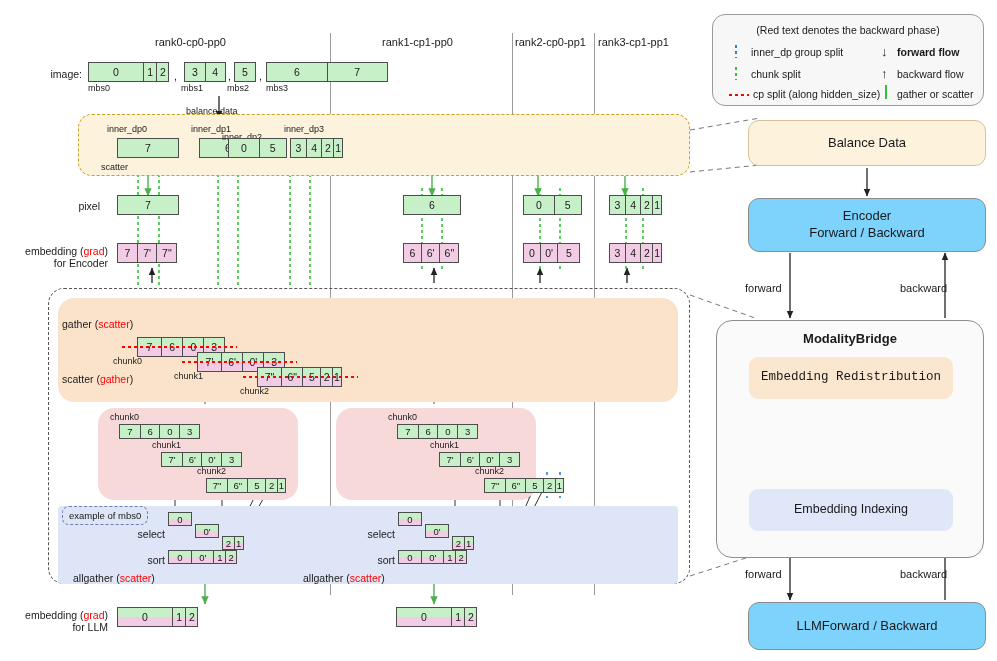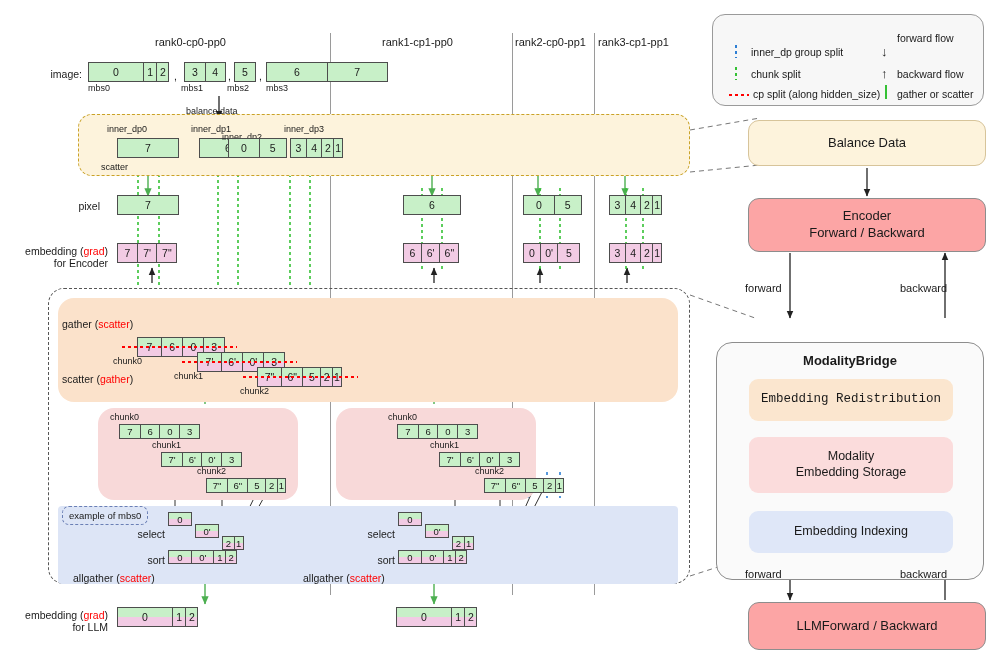--- a/index.html
+++ b/index.html
@@ -193,6 +193,7 @@
 <div class="abs rank-hdr" style="left:598px;top:36px;">rank3-cp1-pp1</div>
 
 <div class="legend" style="left:712px;top:14px;width:272px;height:92px;">
+  <div class="legend-title">(Red text denotes the backward phase)</div>
   <div class="lg-mark" style="left:22px;top:30px;width:2px;height:13px;background:repeating-linear-gradient(to bottom,#2e7fd4 0 3px,transparent 3px 6px);"></div>
   <div class="lg-row" style="left:38px;top:31px;">inner_dp group split</div>
   <div class="lg-mark" style="left:22px;top:52px;width:2px;height:13px;background:repeating-linear-gradient(to bottom,#35c135 0 3px,transparent 3px 6px);"></div>

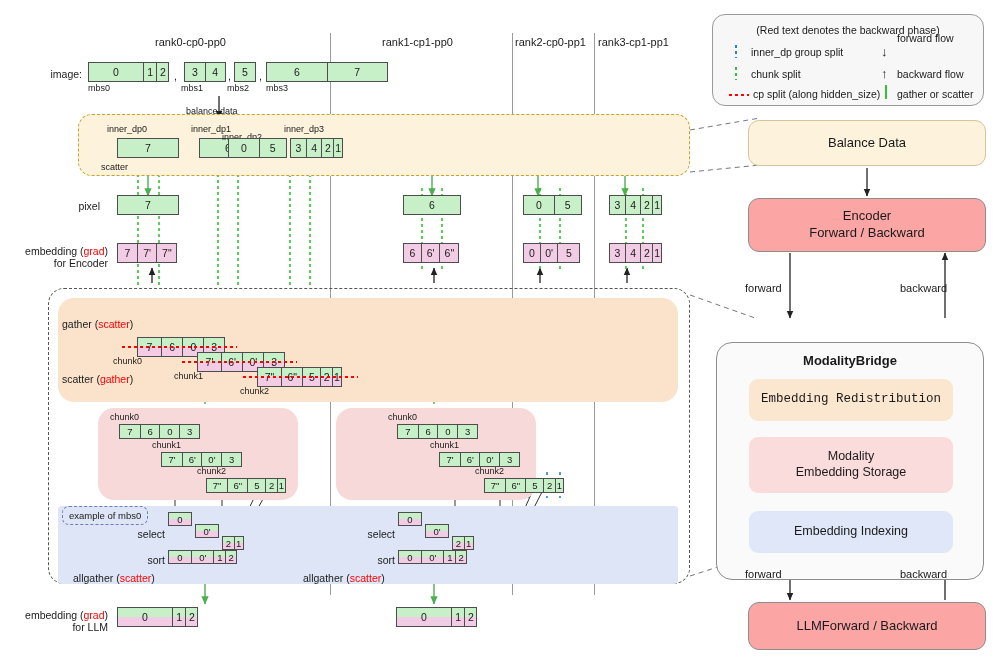--- a/index.html
+++ b/index.html
@@ -201,7 +201,7 @@
   <div class="lg-mark" style="left:16px;top:79px;width:20px;height:2px;background:repeating-linear-gradient(to right,#ff0000 0 3px,transparent 3px 6px);"></div>
   <div class="lg-row" style="left:40px;top:73px;">cp split (along hidden_size)</div>
   <div class="lg-mark" style="left:168px;top:29px;font-size:13px;">↓</div>
-  <div class="lg-row" style="left:184px;top:17px;">forward flow</div>
+  <div class="lg-row" style="left:184px;top:31px;font-weight:bold;">forward flow</div>
   <div class="lg-mark" style="left:168px;top:51px;font-size:13px;">↑</div>
   <div class="lg-row" style="left:184px;top:53px;">backward flow</div>
   <div class="lg-mark" style="left:172px;top:70px;width:2px;height:14px;background:#35c135;"></div>

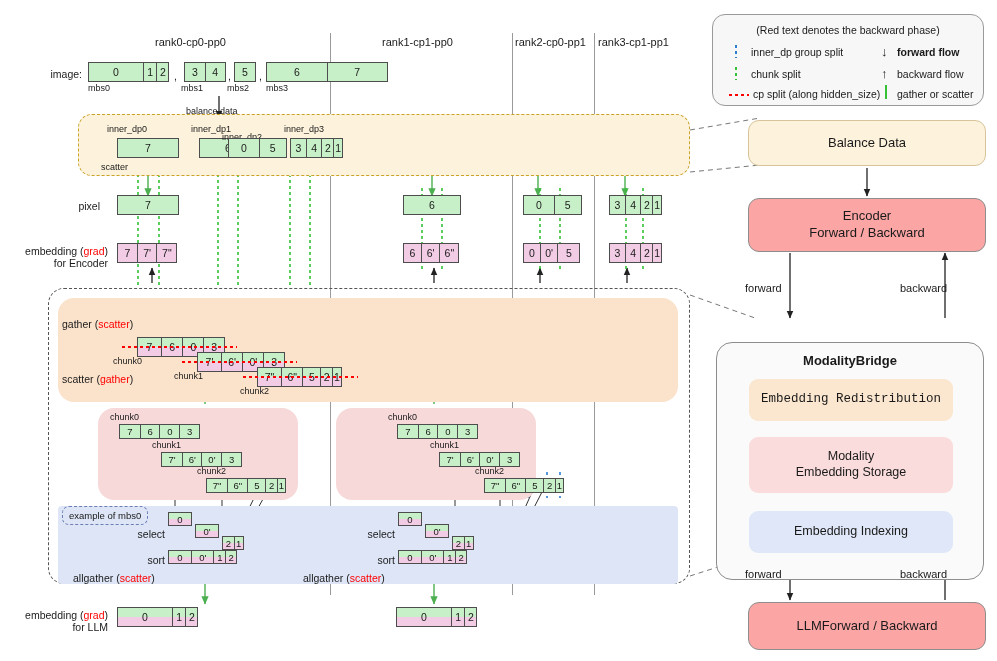--- a/index.html
+++ b/index.html
@@ -38,7 +38,7 @@
   
   .rbox{position:absolute;box-sizing:border-box;border:1.2px solid #8d8d8d;
         border-radius:11px;display:flex;align-items:center;justify-content:center;
-        text-align:center;font-size:13px;line-height:1.3;background:#fca5a5;}
+        text-align:center;font-size:13px;line-height:1.3;background:#7dd3fc;}
   .rbox.balance{background:#fdf3dc;border-color:#d7c49a;}
   .bridge{position:absolute;box-sizing:border-box;border:1.2px solid #8d8d8d;
           border-radius:16px;background:#fafafa;}

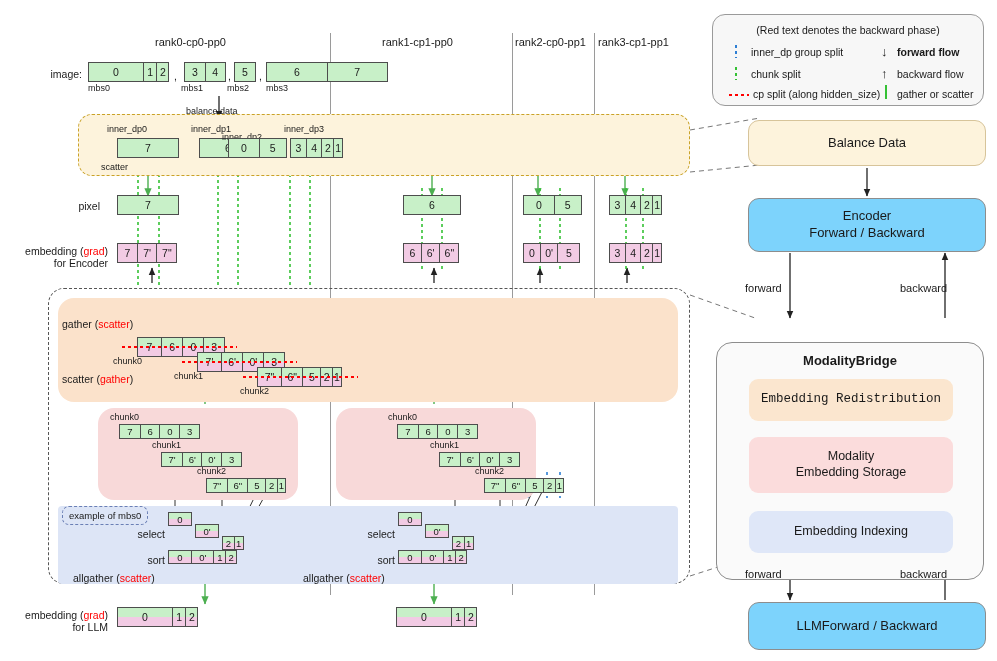--- a/index.html
+++ b/index.html
@@ -470,7 +470,7 @@
 <div class="abs lbl" style="left:745px;top:282px;font-size:11px;">forward</div>
 <div class="abs lbl" style="left:900px;top:282px;font-size:11px;">backward</div>
 
-<div class="bridge" style="left:716px;top:320px;width:268px;height:238px;margin-top:22px;">
+<div class="bridge" style="left:716px;top:320px;width:268px;height:238px;">
   <div class="bridge-title">ModalityBridge</div>
   <div class="sub org-s" style="left:32px;top:36px;width:204px;height:42px;font-family:Liberation Mono, monospace;">Embedding Redistribution</div>
   <div class="sub red-s" style="left:32px;top:94px;width:204px;height:56px;flex-direction:column;">

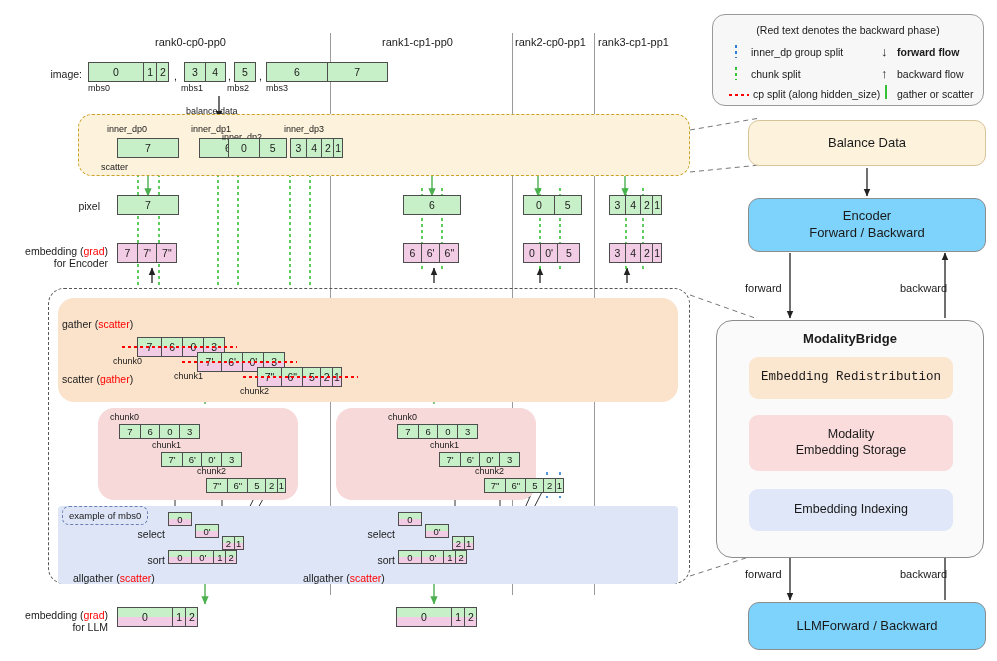--- a/index.html
+++ b/index.html
@@ -473,10 +473,6 @@
 <div class="bridge" style="left:716px;top:320px;width:268px;height:238px;">
   <div class="bridge-title">ModalityBridge</div>
   <div class="sub org-s" style="left:32px;top:36px;width:204px;height:42px;font-family:Liberation Mono, monospace;">Embedding Redistribution</div>
-  <div class="sub red-s" style="left:32px;top:94px;width:204px;height:56px;flex-direction:column;">
-    <div>Modality</div>
-    <div>Embedding Storage</div>
-  </div>
   <div class="sub blu-s" style="left:32px;top:168px;width:204px;height:42px;">Embedding Indexing</div>
 </div>
 

